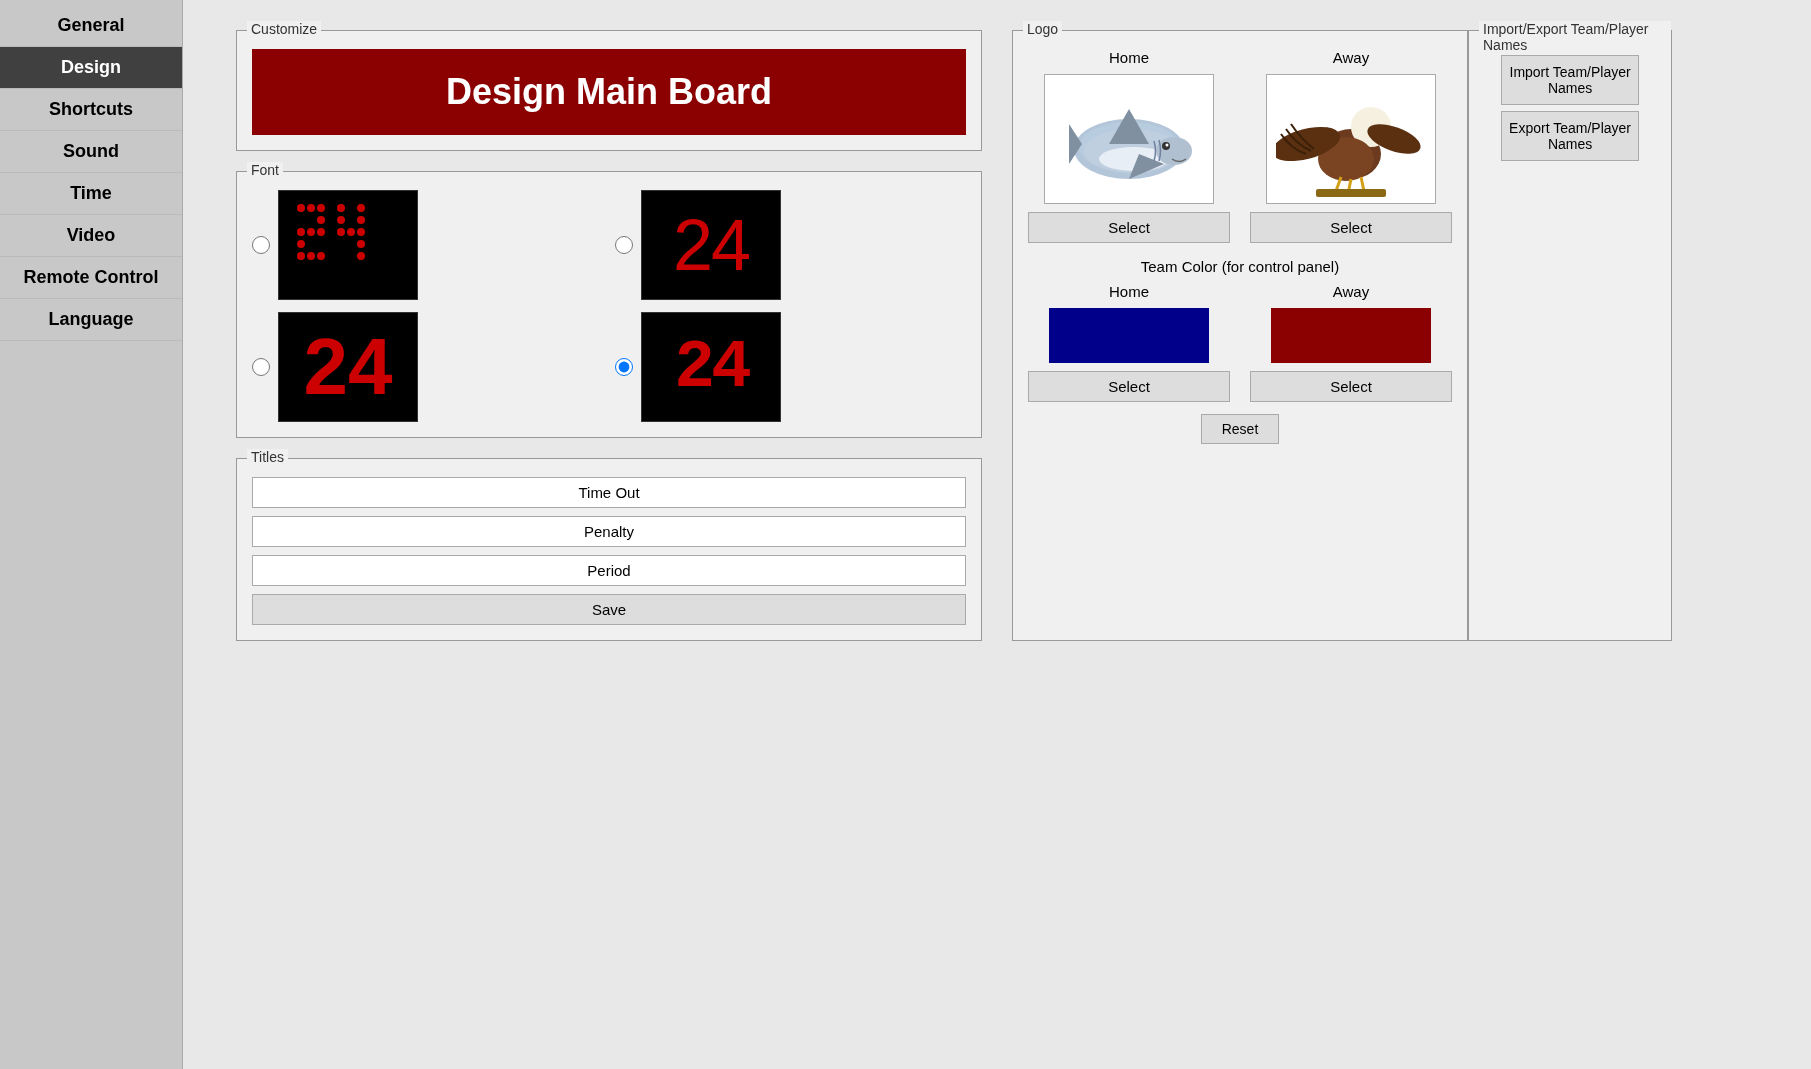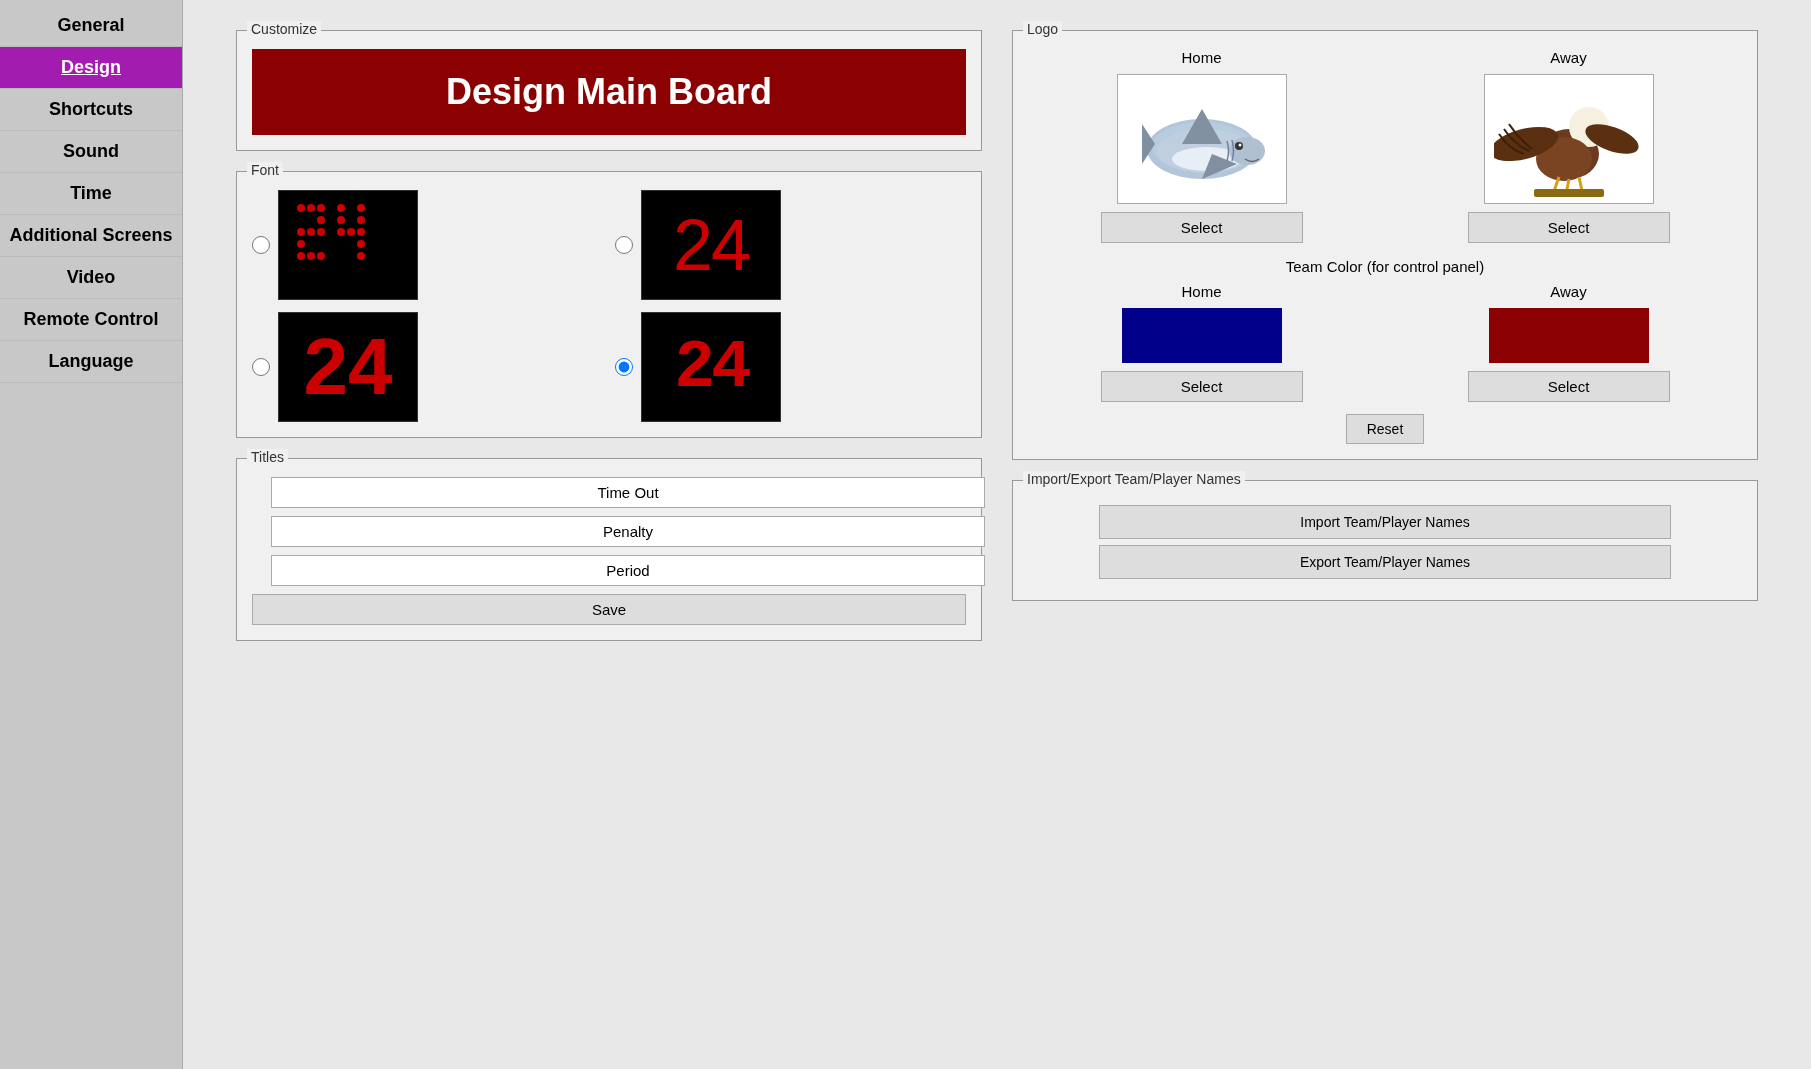--- a/index.html
+++ b/index.html
@@ -211,7 +211,7 @@
 
     
     .left-col { display: flex; flex-direction: column; }
-    .right-col { display: flex; flex-direction: column; }
+    .right-col { display: flex; flex-direction: row; }
 
     
     .fieldset-wrap {

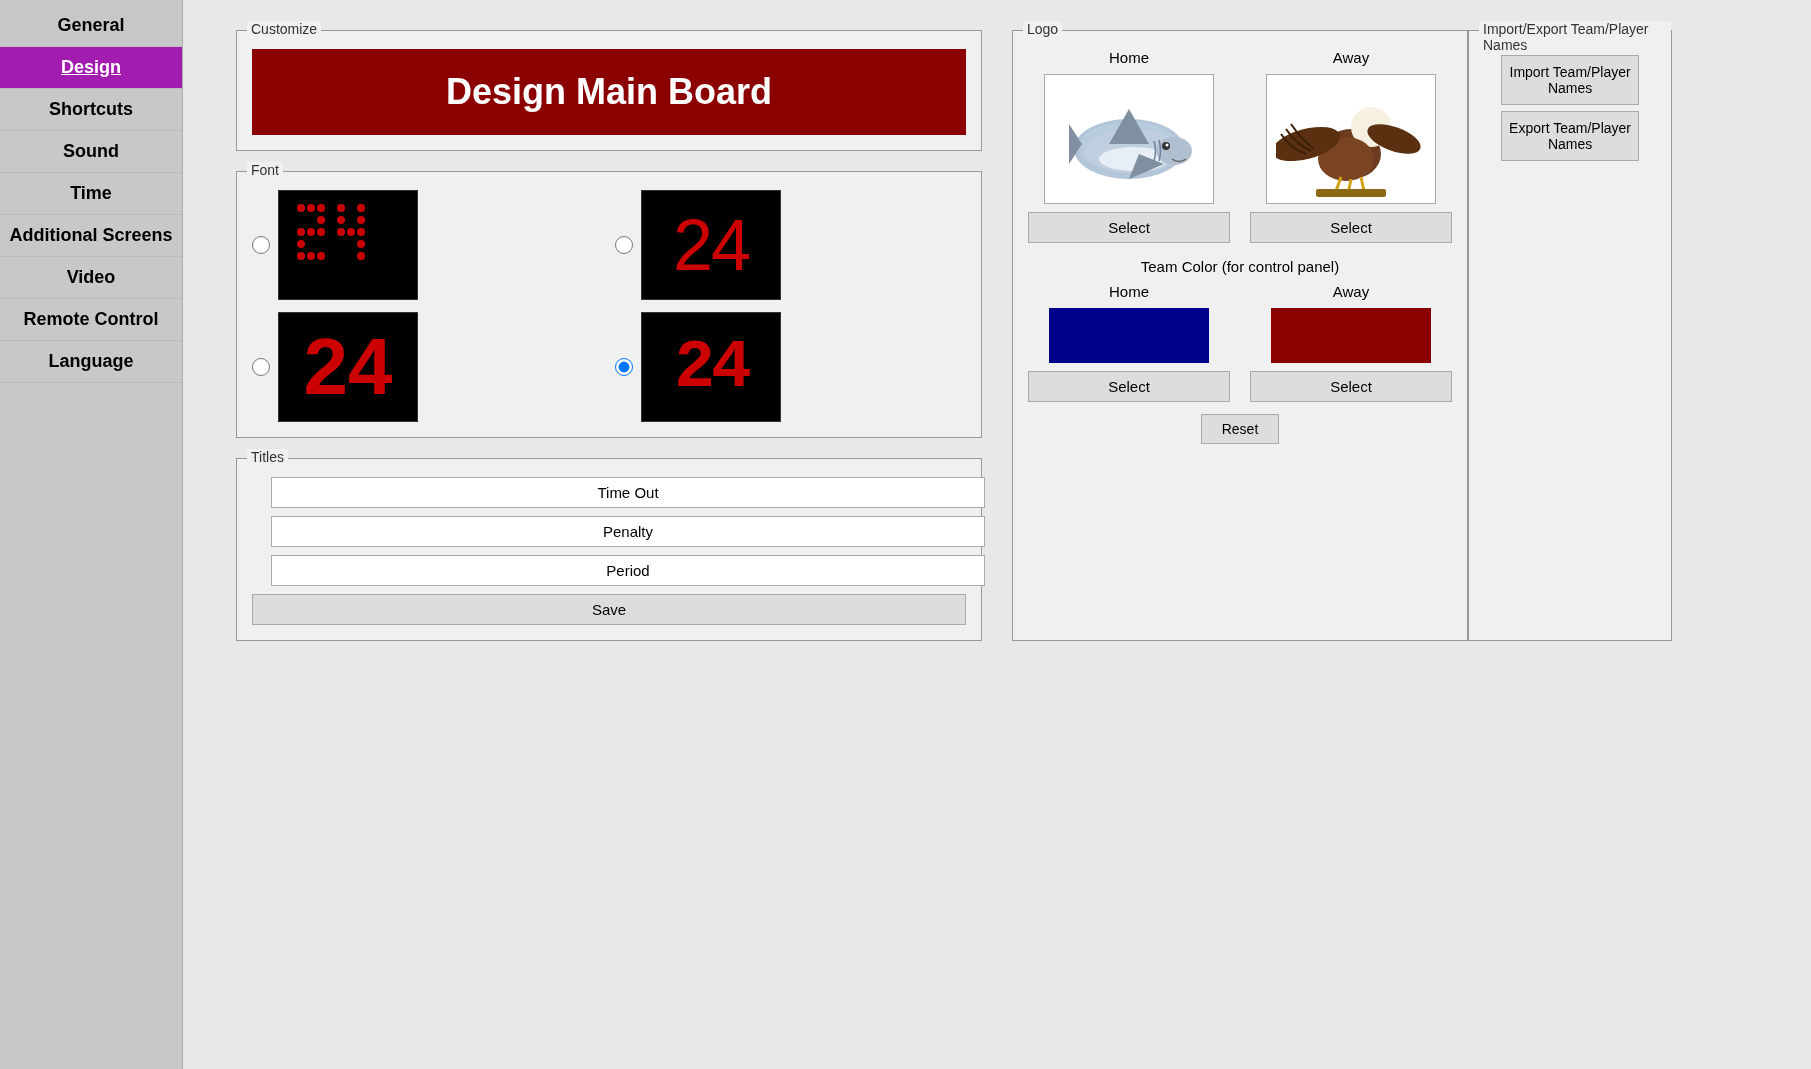--- a/index.html
+++ b/index.html
@@ -32,9 +32,8 @@
       color: #000;
     }
     .sidebar-item.active {
-      background: #a21caf;
+      background: #404040;
       color: #fff;
-      text-decoration: underline;
     }
 
     

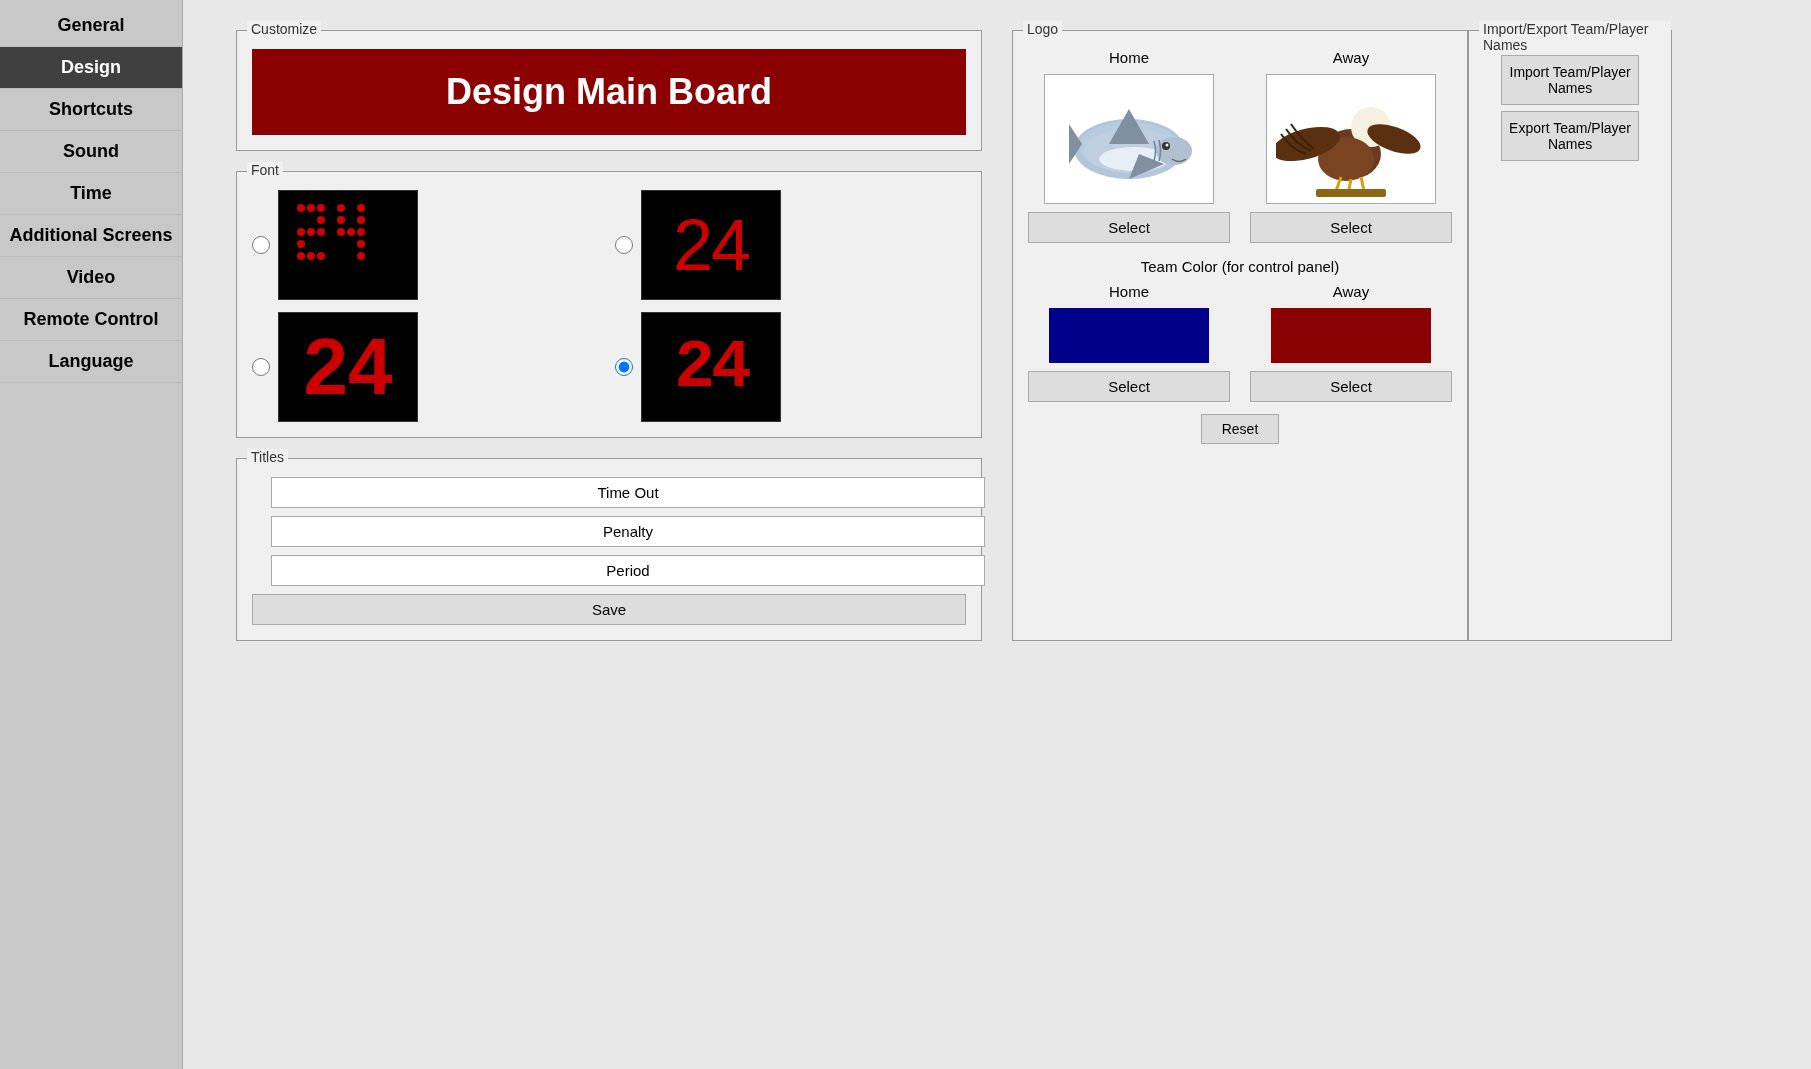--- a/index.html
+++ b/index.html
@@ -239,7 +239,6 @@
   <div class="sidebar-item">Shortcuts</div>
   <div class="sidebar-item">Sound</div>
   <div class="sidebar-item">Time</div>
-  <div class="sidebar-item">Additional Screens</div>
   <div class="sidebar-item">Video</div>
   <div class="sidebar-item">Remote Control</div>
   <div class="sidebar-item">Language</div>

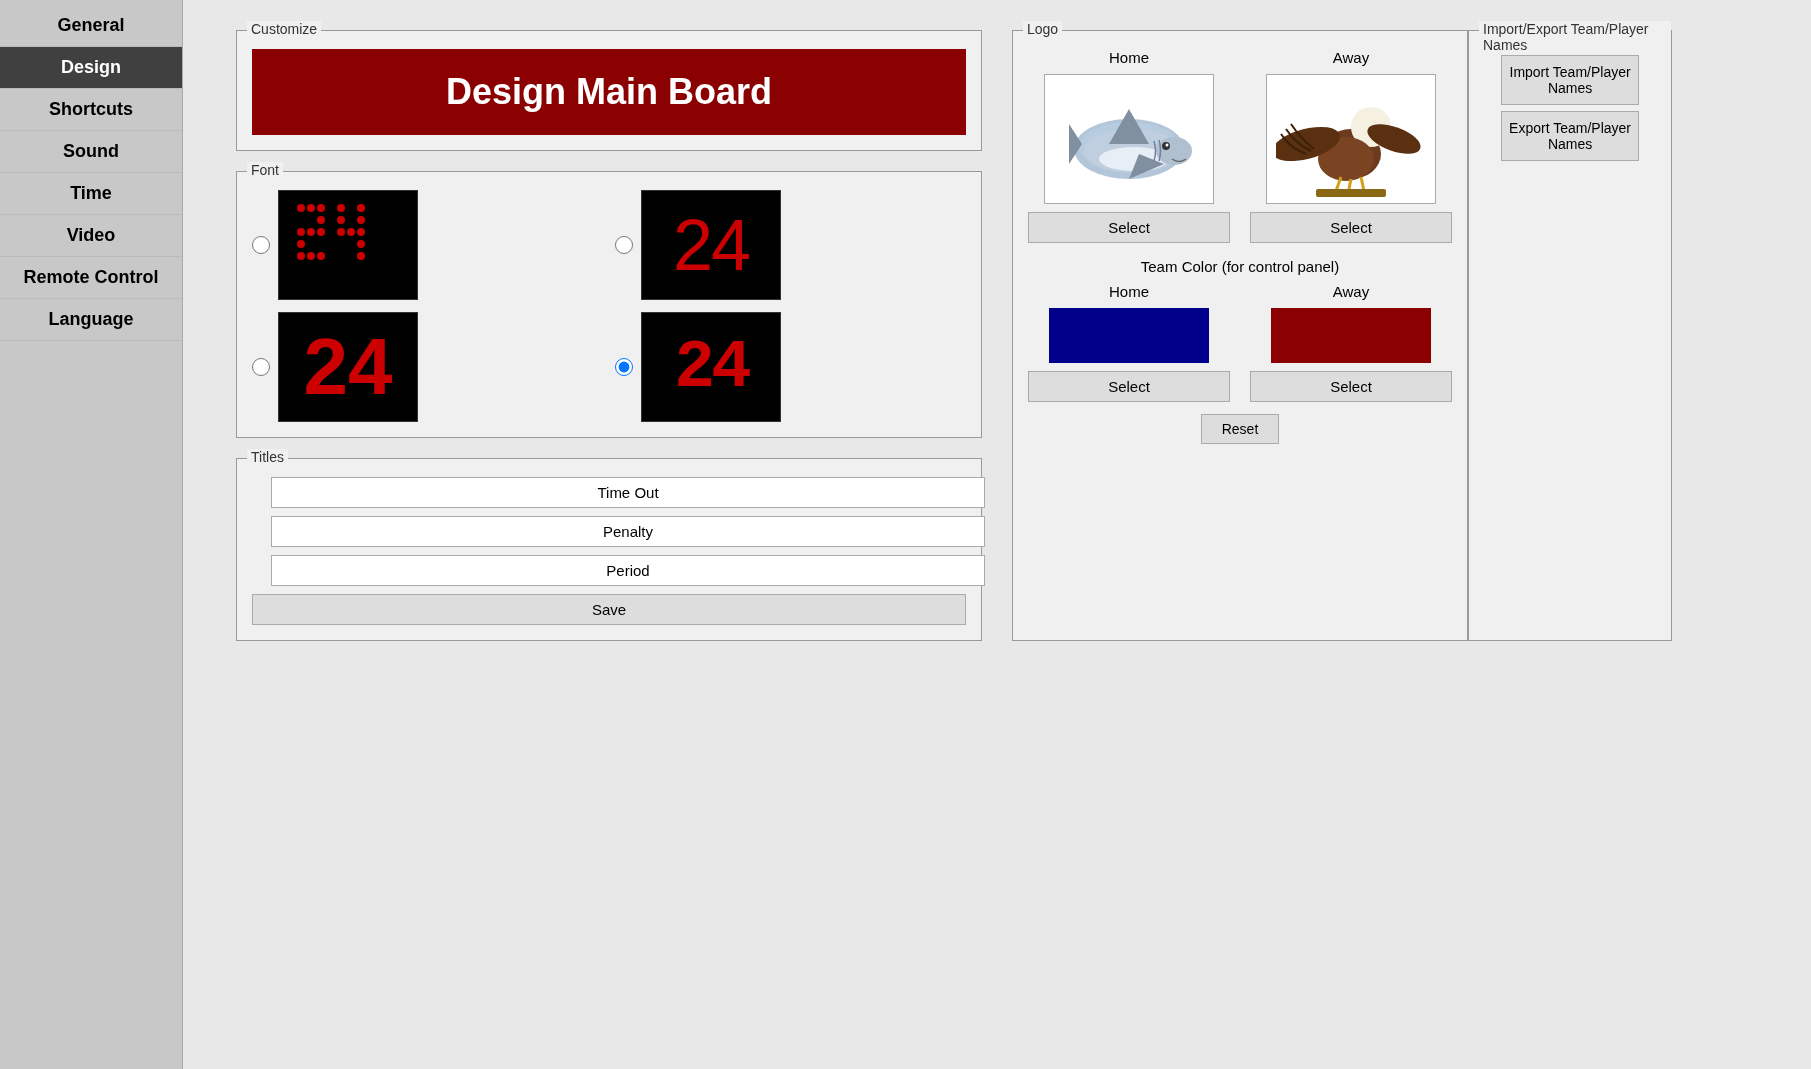--- a/index.html
+++ b/index.html
@@ -104,7 +104,6 @@
       border: 1px solid #aaa;
       background: #fff;
       text-align: center;
-      margin-left: 19px;
     }
     .save-btn {
       display: block;

